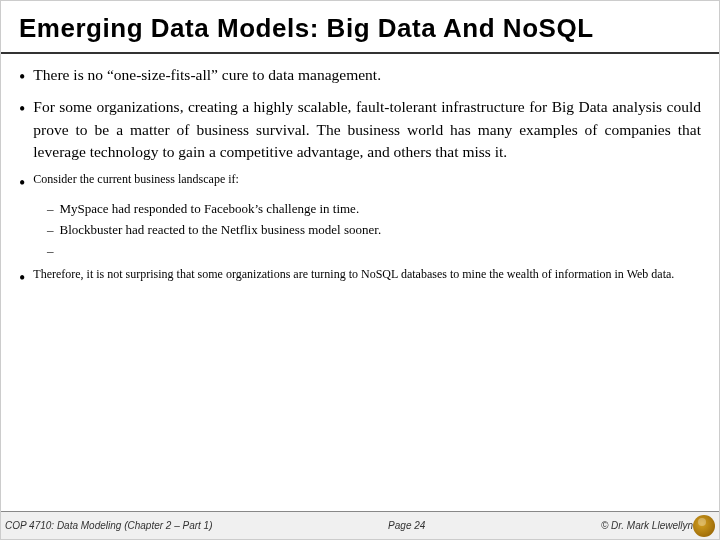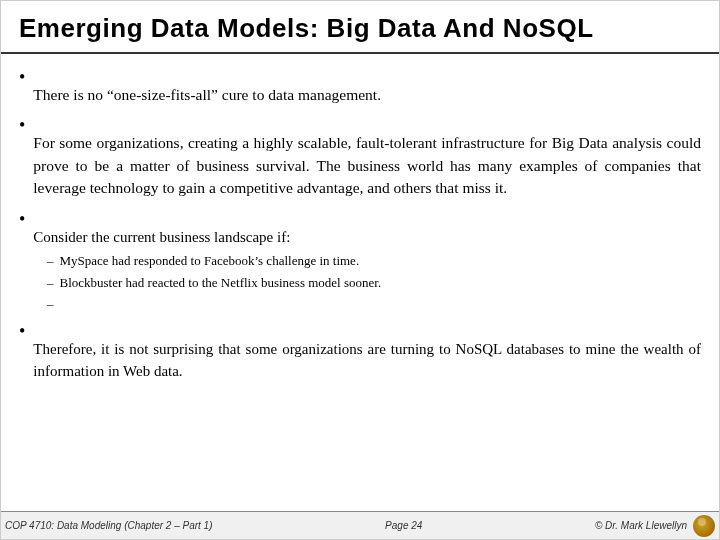--- a/index.html
+++ b/index.html
@@ -66,7 +66,6 @@
       line-height: 1.45;
       color: #000000;
       text-align: justify;
-      margin-top: 20px;
     }
 
     .bullet-text.large {

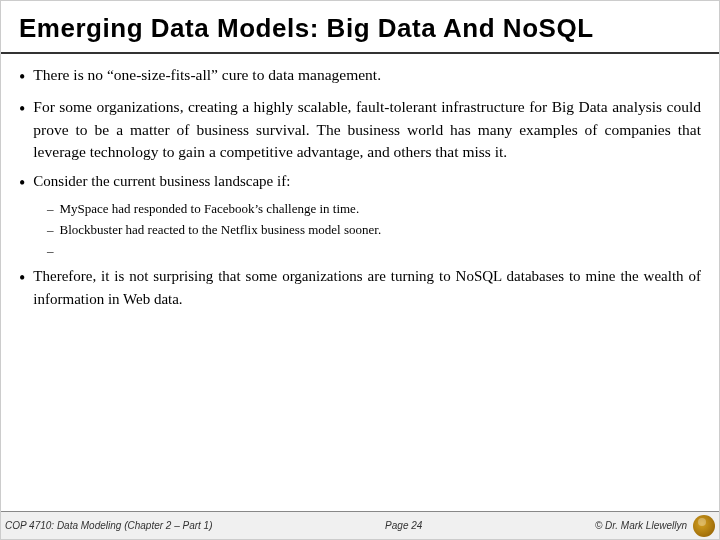--- a/index.html
+++ b/index.html
@@ -69,7 +69,7 @@
     }
 
     .bullet-text.large {
-      font-size: 15px;
+      font-size: 12px;
       line-height: 1.5;
     }
 

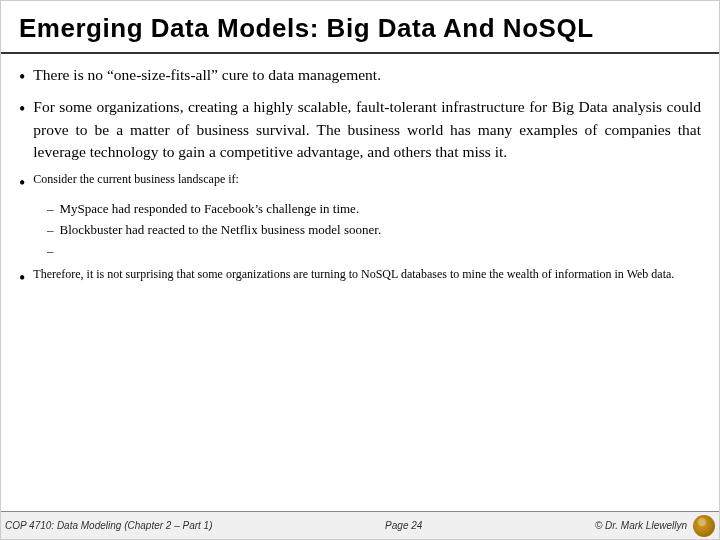--- a/index.html
+++ b/index.html
@@ -127,7 +127,6 @@
     .footer-right {
       display: flex;
       align-items: center;
-      gap: 6px;
     }
 
     .footer-right-text {

